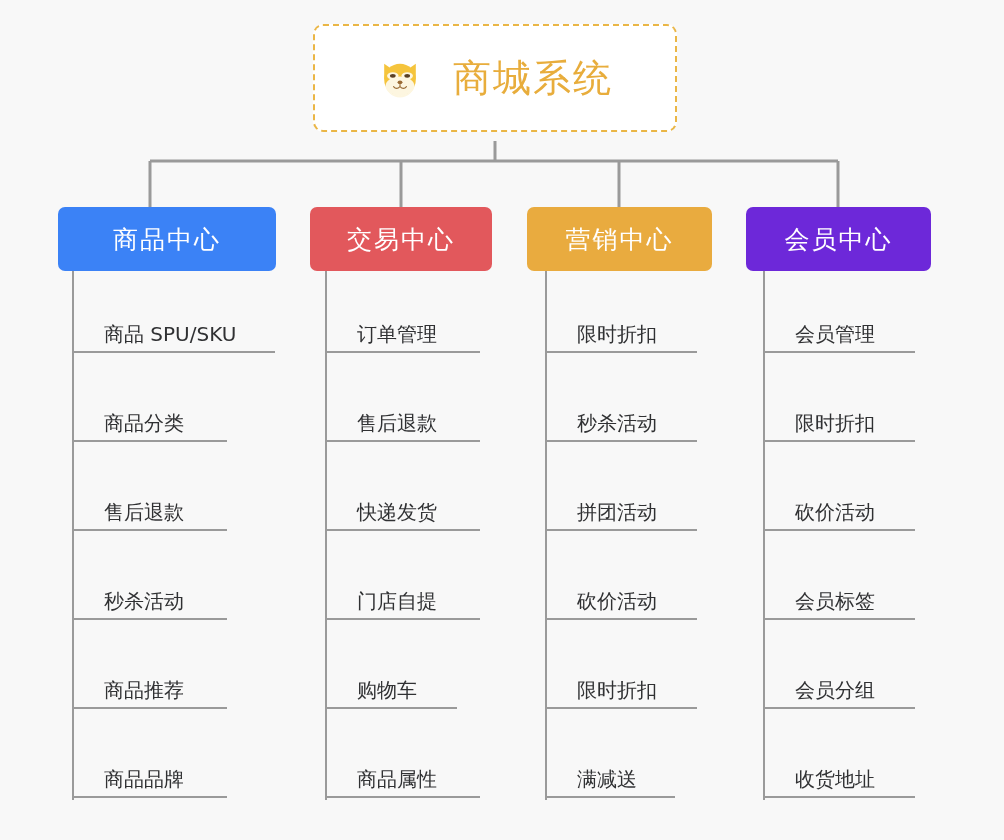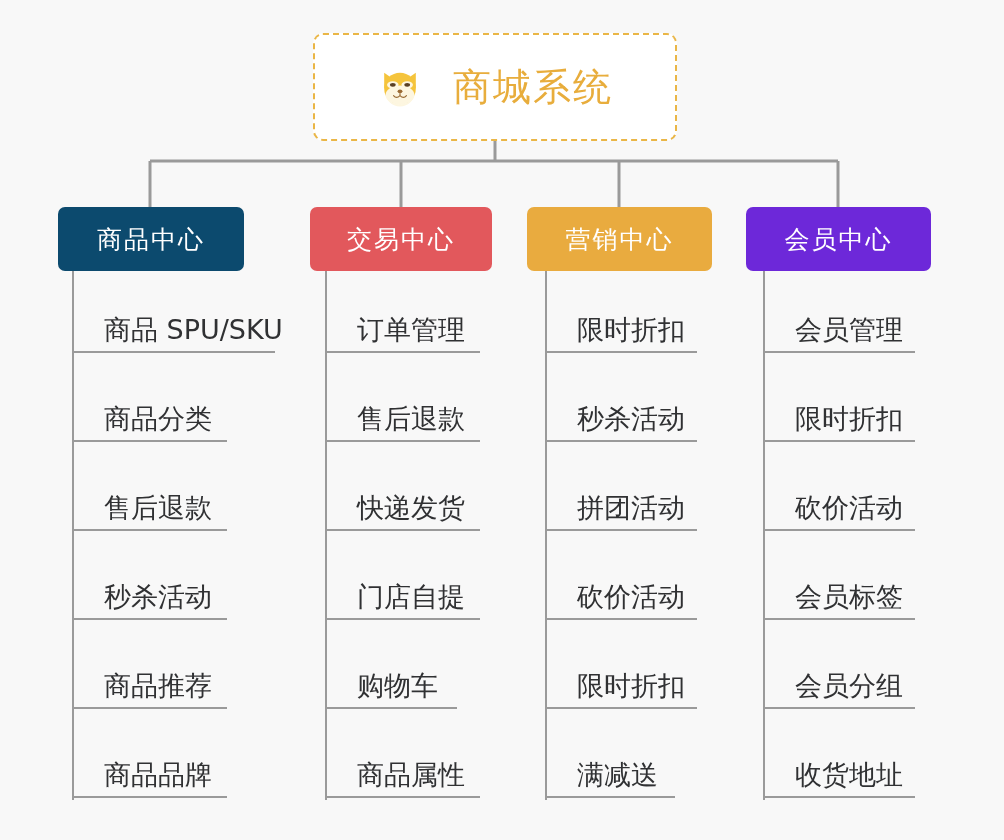--- a/index.html
+++ b/index.html
@@ -26,7 +26,7 @@
   .root-node {
     position: absolute;
     left: 313px;
-    top: 33px;
+    top: 24px;
     width: 364px;
     height: 108px;
     box-sizing: border-box;

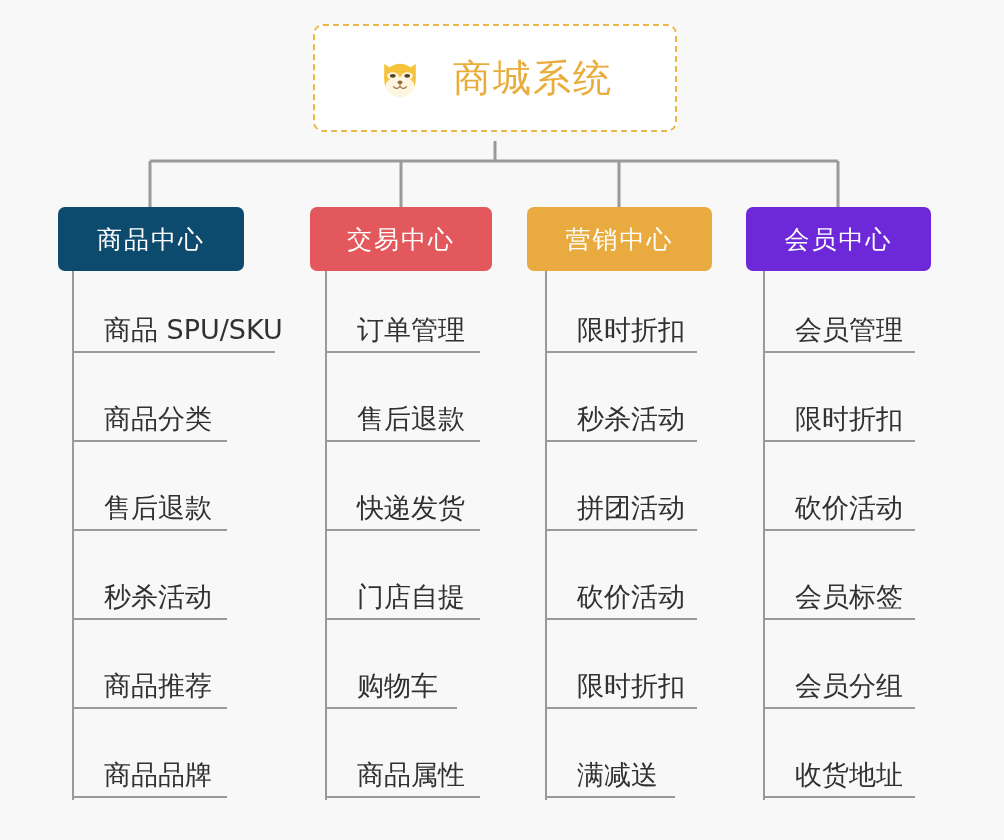--- a/index.html
+++ b/index.html
@@ -162,7 +162,7 @@
 
   <div id="columns-host">
       <div class="column" style="left: 0px; top: 0px;">
-        <div class="cat-box" style="left: 58px; top: 207px; width: 186px; background: #0c4a6e; position: absolute;">
+        <div class="cat-box" style="left: 58px; top: 207px; width: 218px; background: #3b82f6; position: absolute;">
           <span class="cat-label">商品中心</span>
         </div>
         <div class="trunk" style="left: 72px; top: 271px; height: 529px;"></div>

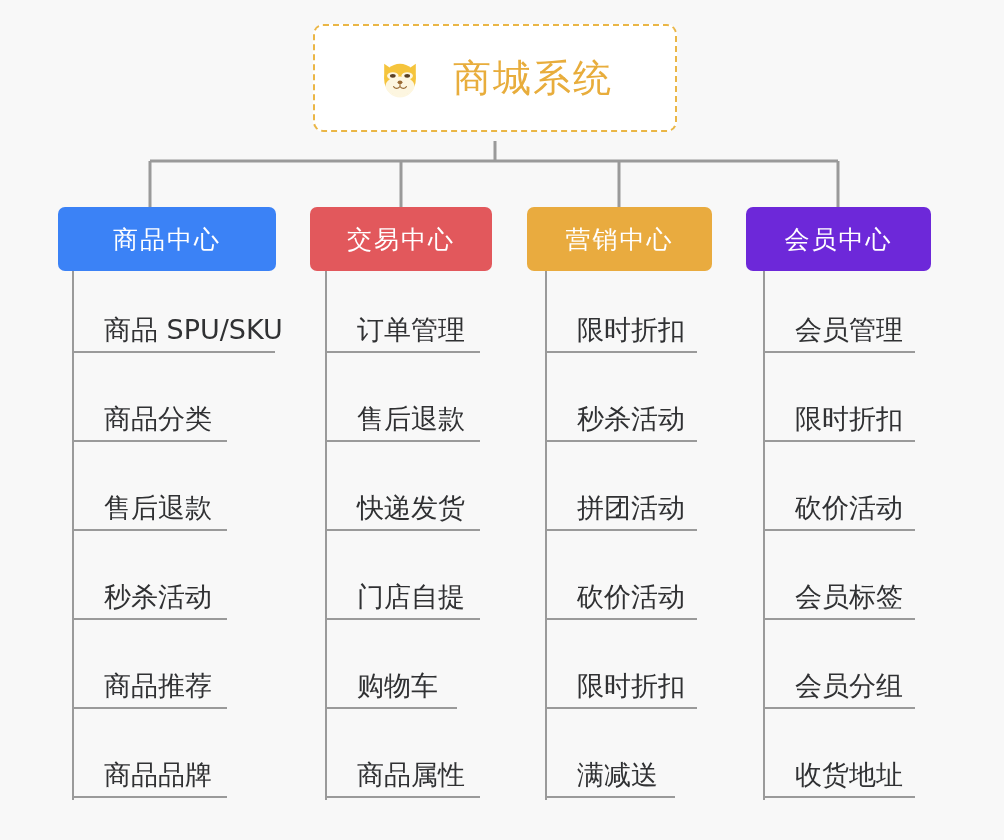--- a/index.html
+++ b/index.html
@@ -109,7 +109,7 @@
     position: absolute;
     left: 32px;
     bottom: 5px;
-    font-size: 27px;
+    font-size: 20px;
     color: #303133;
     white-space: nowrap;
     font-family: "DejaVu Sans", "Liberation Sans", sans-serif;

